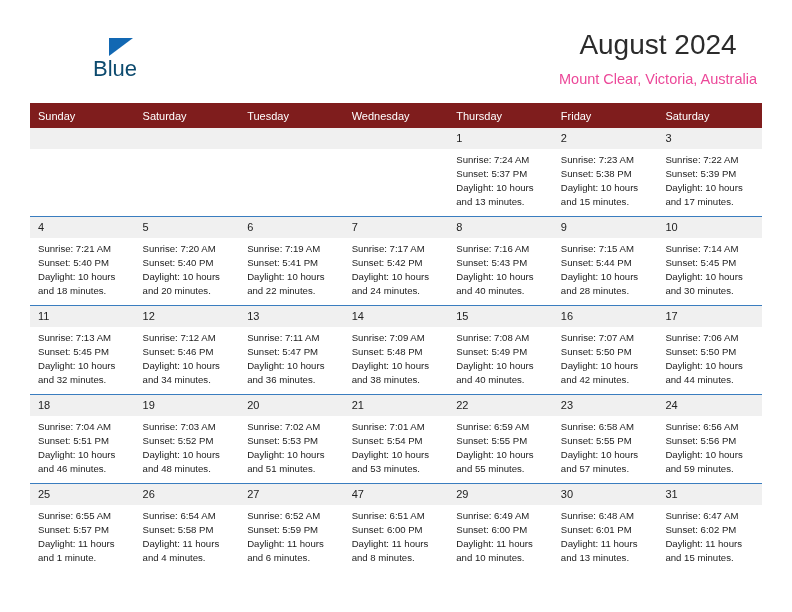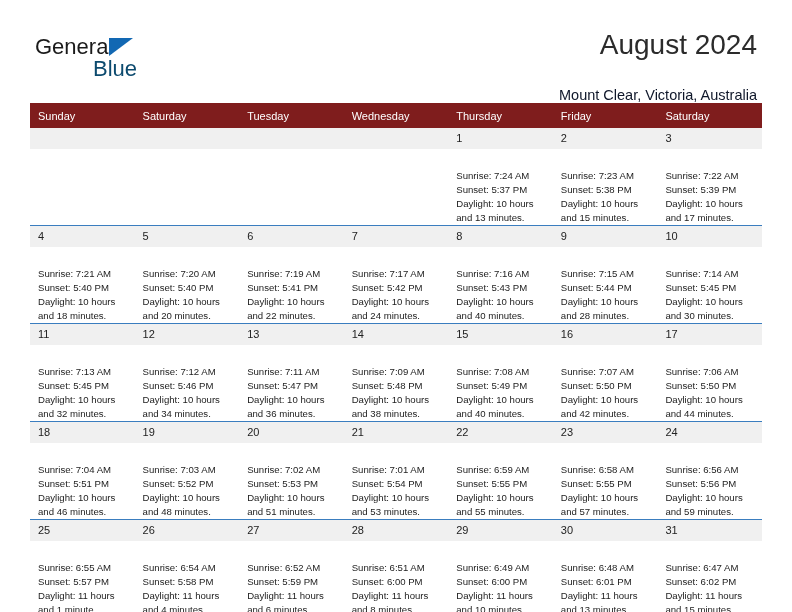--- a/index.html
+++ b/index.html
@@ -146,7 +146,6 @@
   <div class="header">
 
     <div class="brand">
-      <span class="brand-general">General</span>
       <span class="brand-triangle"></span>
       <span class="brand-blue">Blue</span>
     </div>

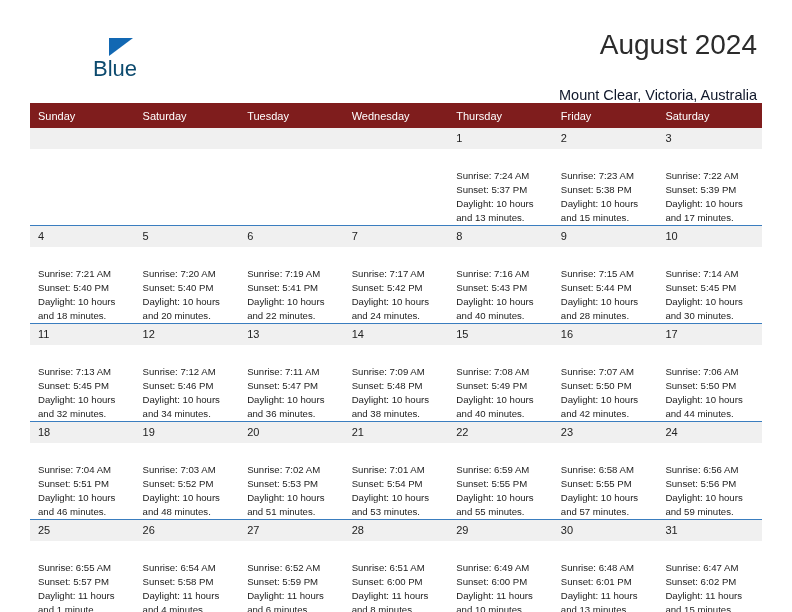--- a/index.html
+++ b/index.html
@@ -68,7 +68,7 @@
     position: absolute;
     right: 0;
     top: 0;
-    text-align: right;
+    text-align: center;
   }
   .month-title {
     font-size: 28px;

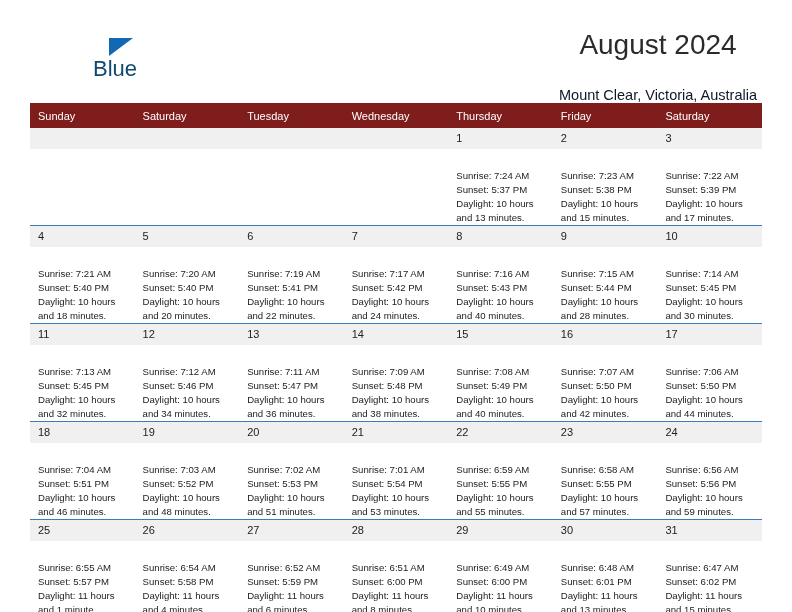--- a/index.html
+++ b/index.html
@@ -79,9 +79,9 @@
   }
   .location-title {
     font-size: 14.5px;
-    color: #0f172a;
+    color: #ec4899;
     line-height: 22px;
-    margin-top: 22px;
+    margin-top: 6px;
     white-space: nowrap;
   }
 

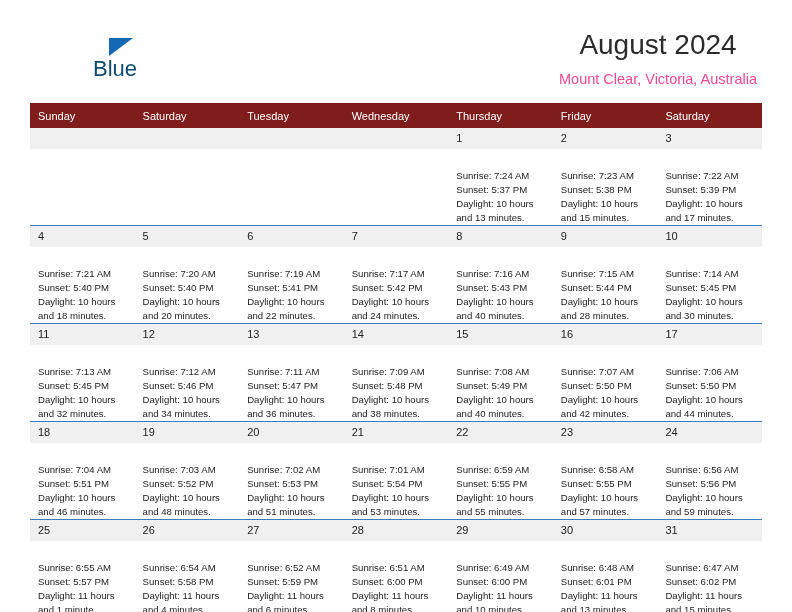--- a/index.html
+++ b/index.html
@@ -126,7 +126,7 @@
     line-height: 13px;
   }
   .cell-body {
-    padding: 20px 6px 0 8px;
+    padding: 4px 6px 0 8px;
   }
   .cell-line {
     font-size: 9.6px;

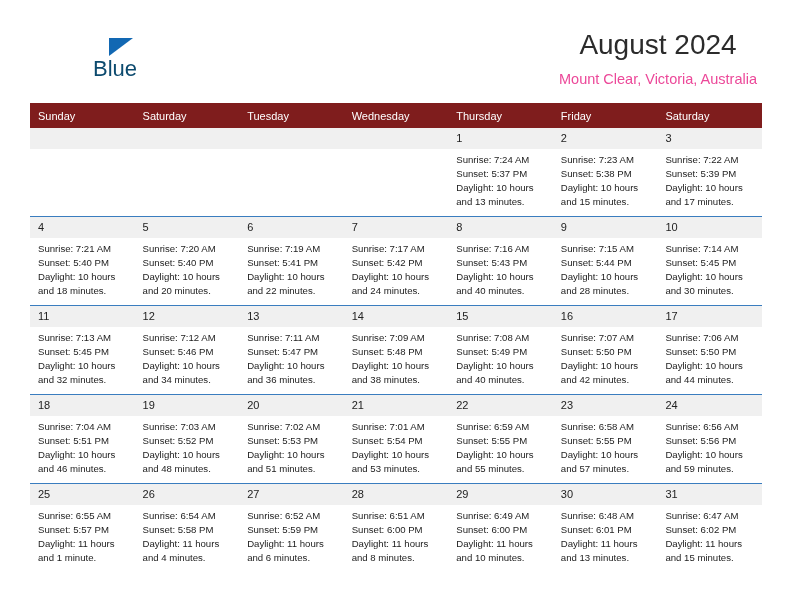--- a/index.html
+++ b/index.html
@@ -435,7 +435,7 @@
             </div>
           </td>
           <td>
-            <span class="daynum">28</span>
+            <span class="daynum">47</span>
             <div class="cell-body">
               <div class="cell-line">Sunrise: 6:51 AM</div>
               <div class="cell-line">Sunset: 6:00 PM</div>

